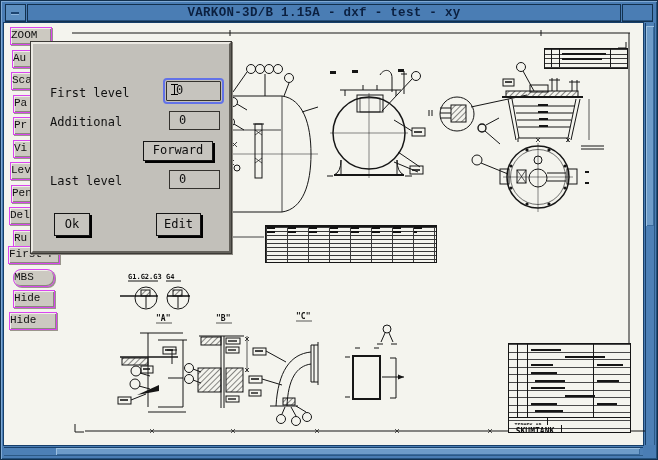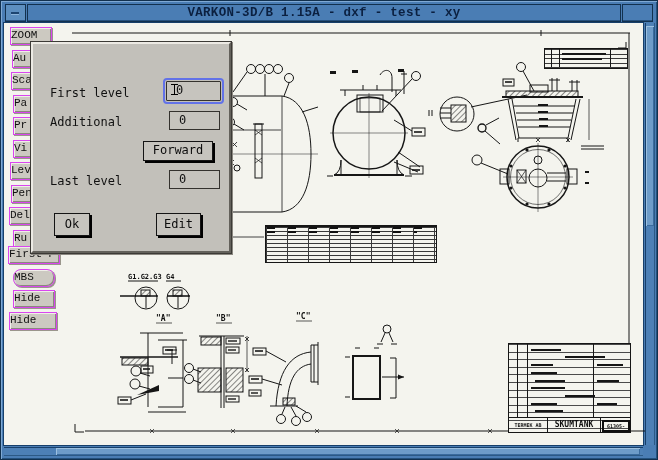--- a/index.html
+++ b/index.html
@@ -77,7 +77,7 @@
   .tdash-row{position:absolute;height:2px;background:
       repeating-linear-gradient(to right, #101010 0 8px, transparent 8px 21px);}
   .tb-cellband{position:absolute;left:0;right:0;bottom:0;height:14px;border-top:1px solid #161616;
-      display:flex;}
+      display:flex;flex-direction:column;}
   .tb-cell{border-right:1px solid #161616;overflow:hidden;color:#101010;}
   .numbox{position:absolute;border:2px solid #101010;font-weight:bold;color:#101010;
       text-align:center;}

